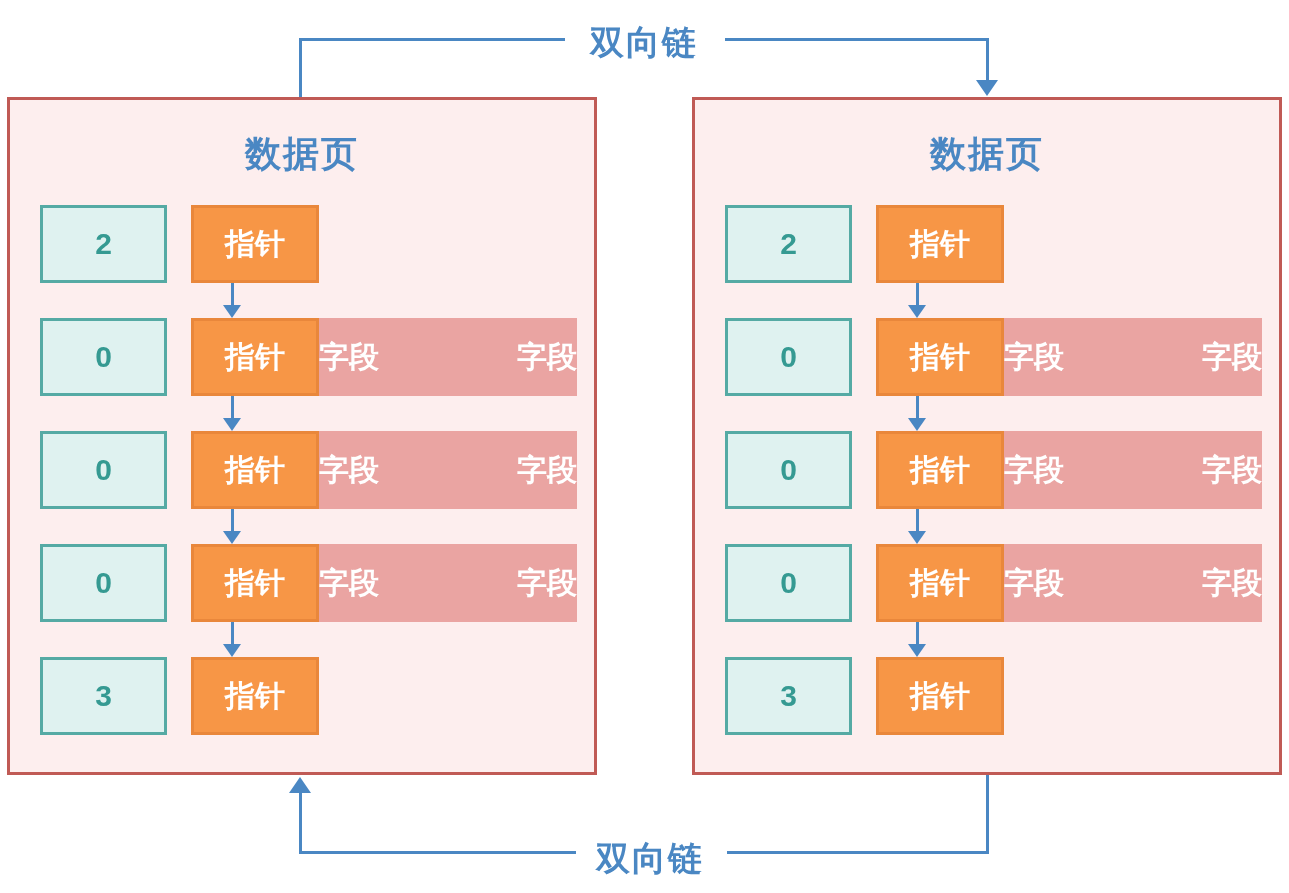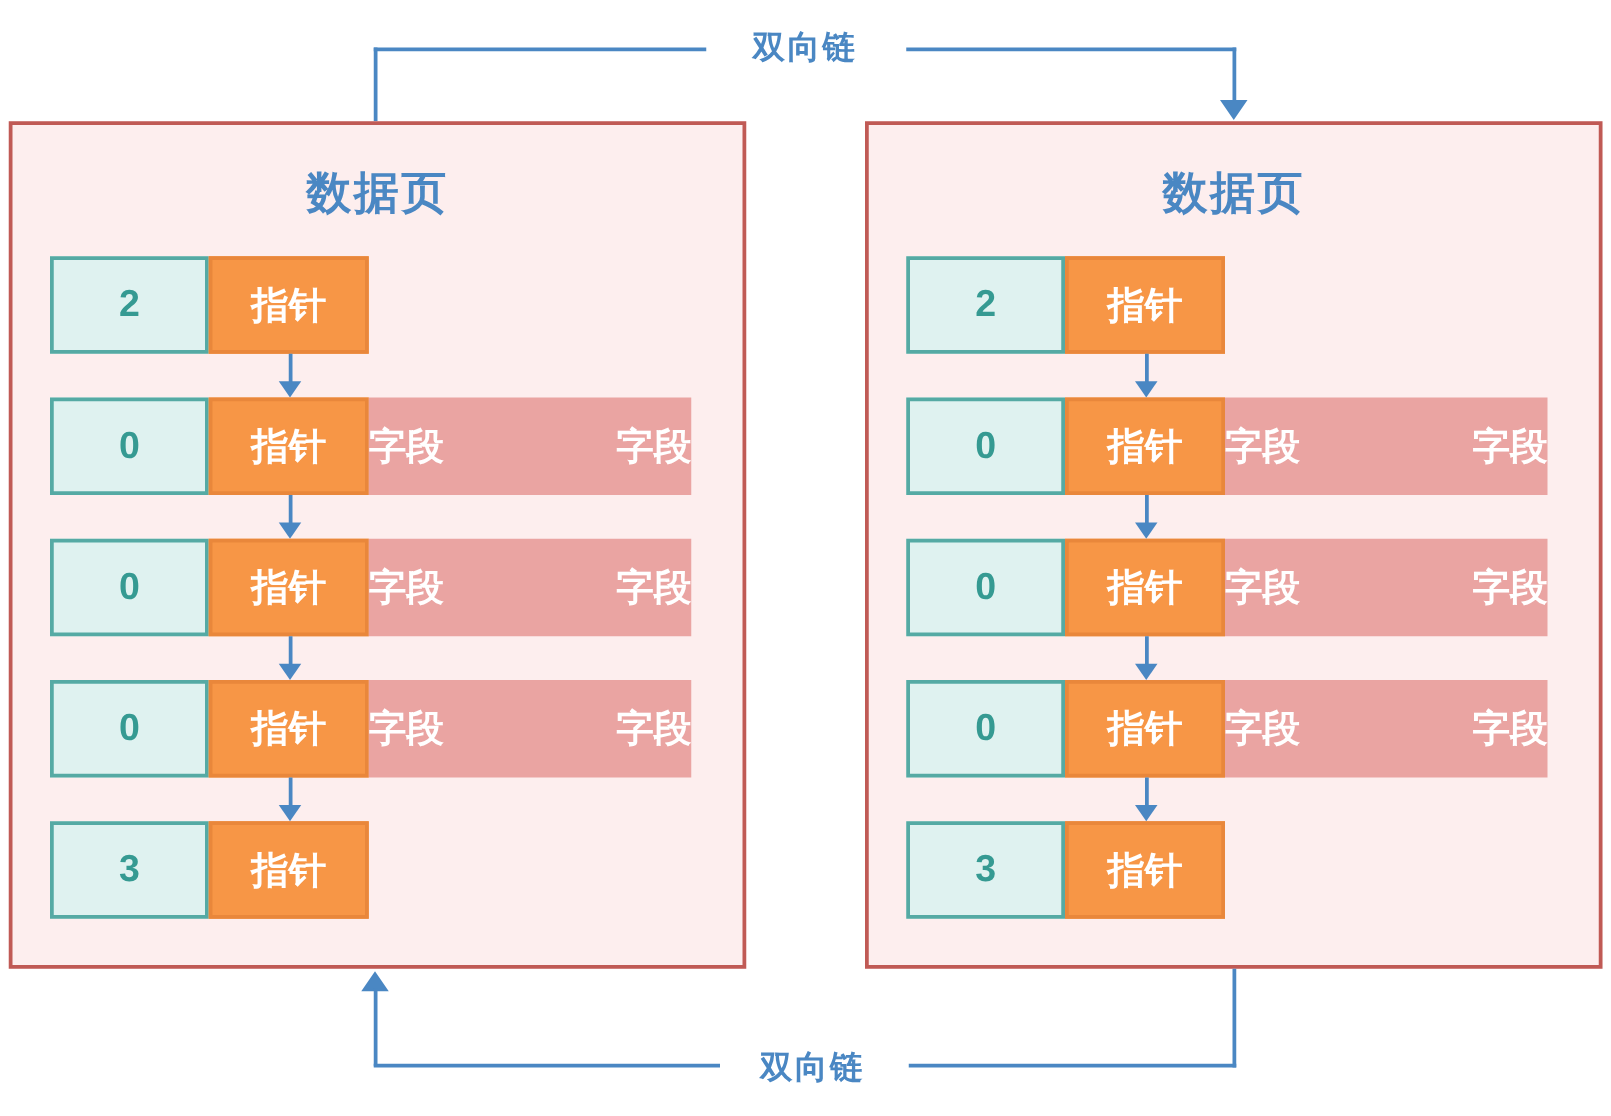--- a/index.html
+++ b/index.html
@@ -103,7 +103,7 @@
     position: absolute;
     width: 160px;
     text-align: center;
-    font-size: 26px;
+    font-size: 34px;
     font-weight: bold;
     color: var(--link-blue, #4a87c3);
     letter-spacing: 2px;

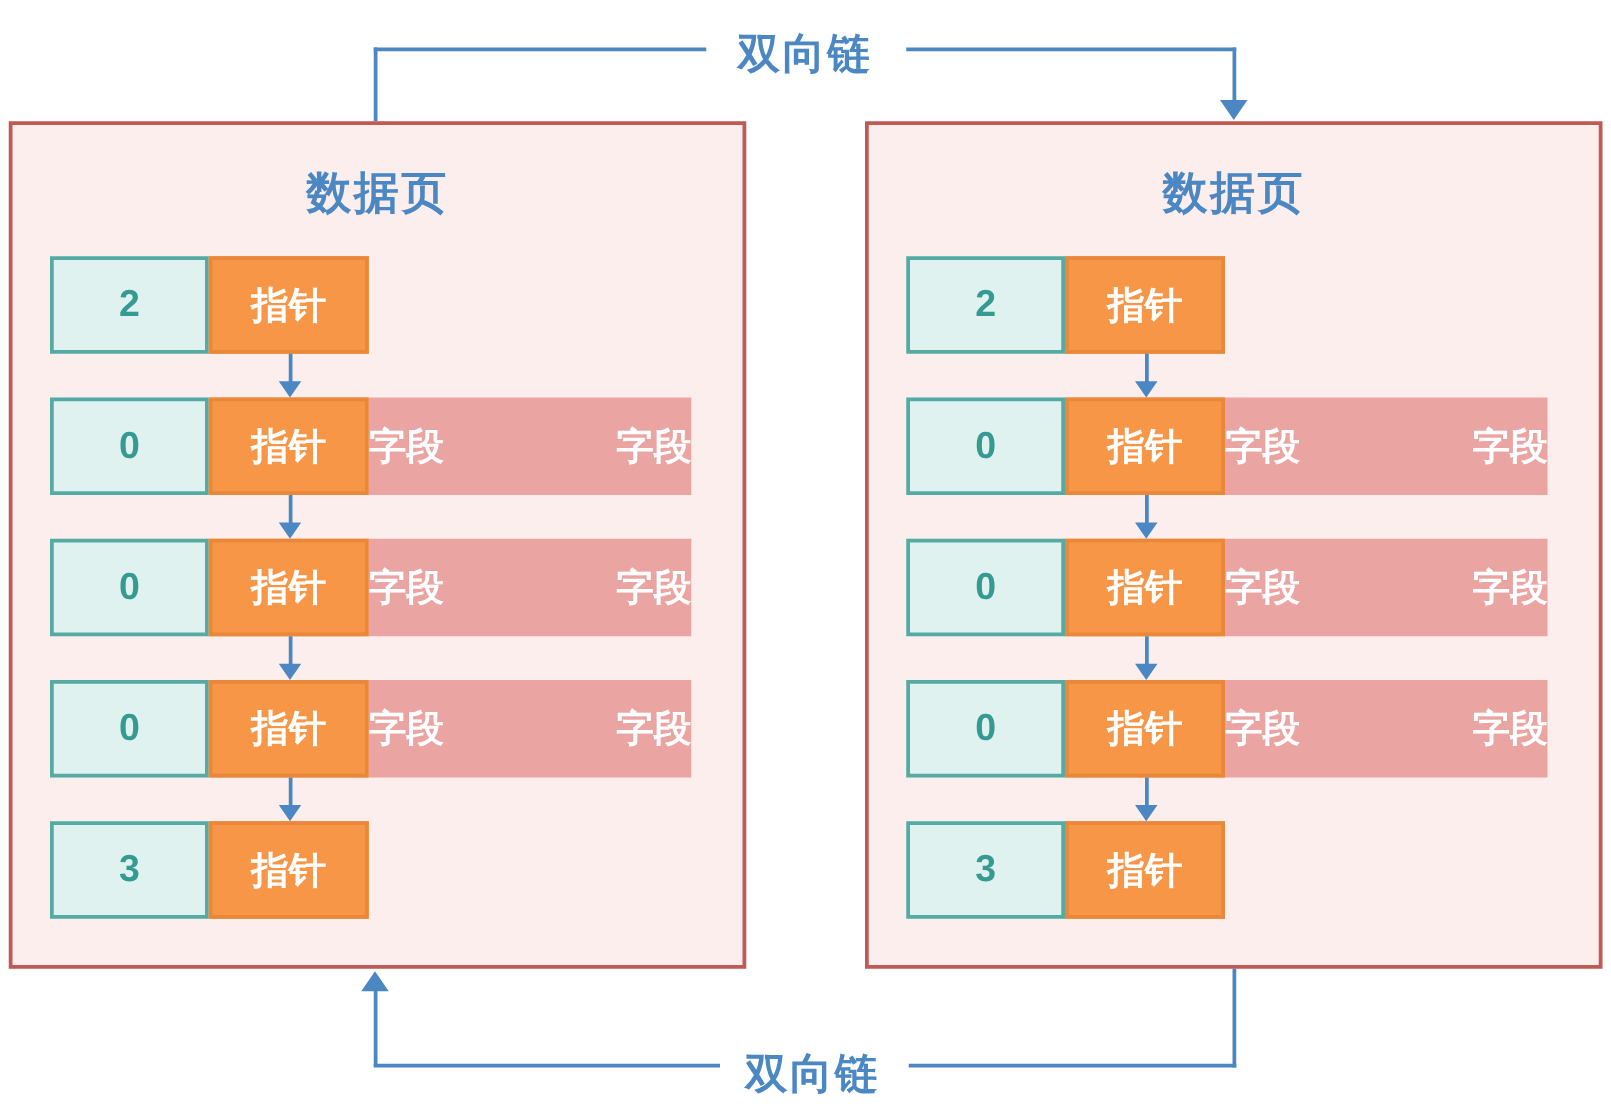--- a/index.html
+++ b/index.html
@@ -64,6 +64,7 @@
     background: var(--pointer-bg, #f79646);
     border: 3px solid var(--pointer-border, #e9873b);
     color: var(--cell-text, #ffffff);
+    margin-left: 24px;
   }
   .cell.fields {
     width: 258px;

